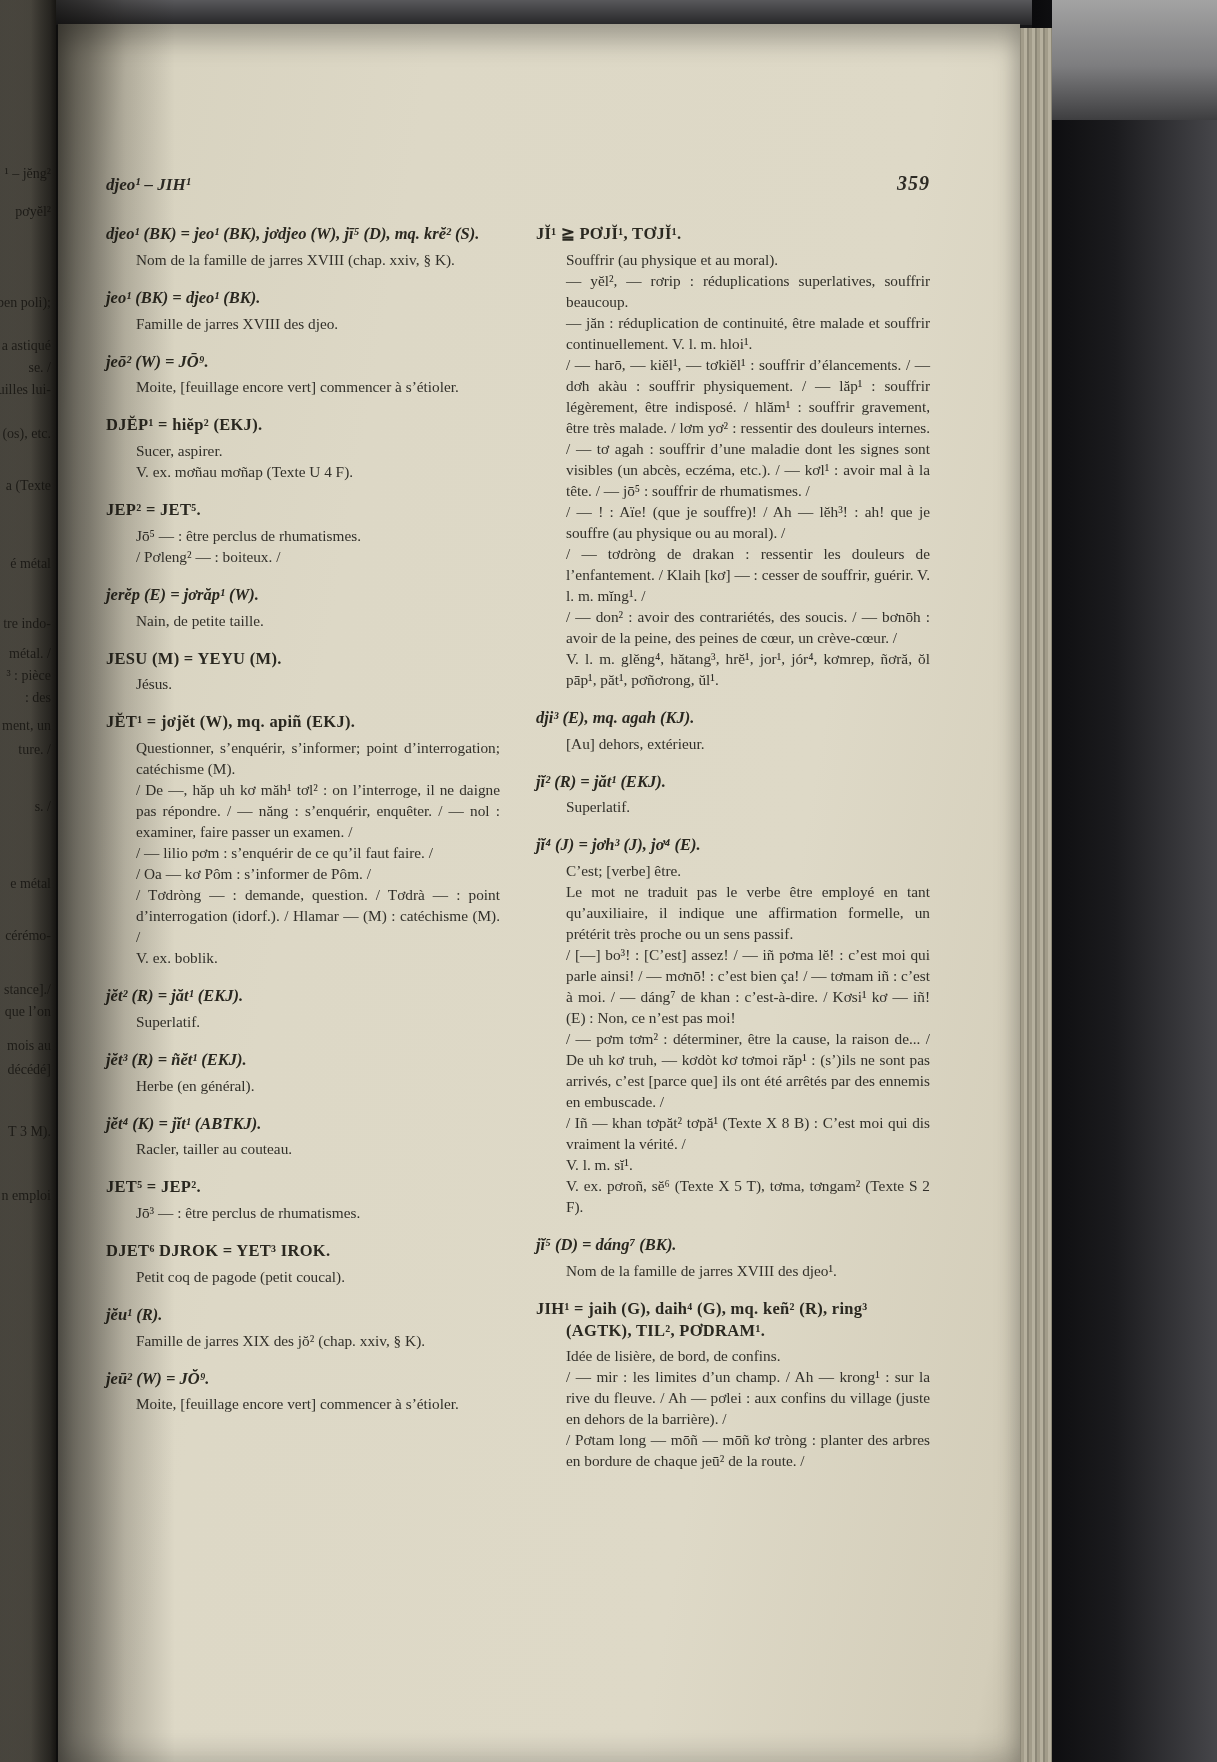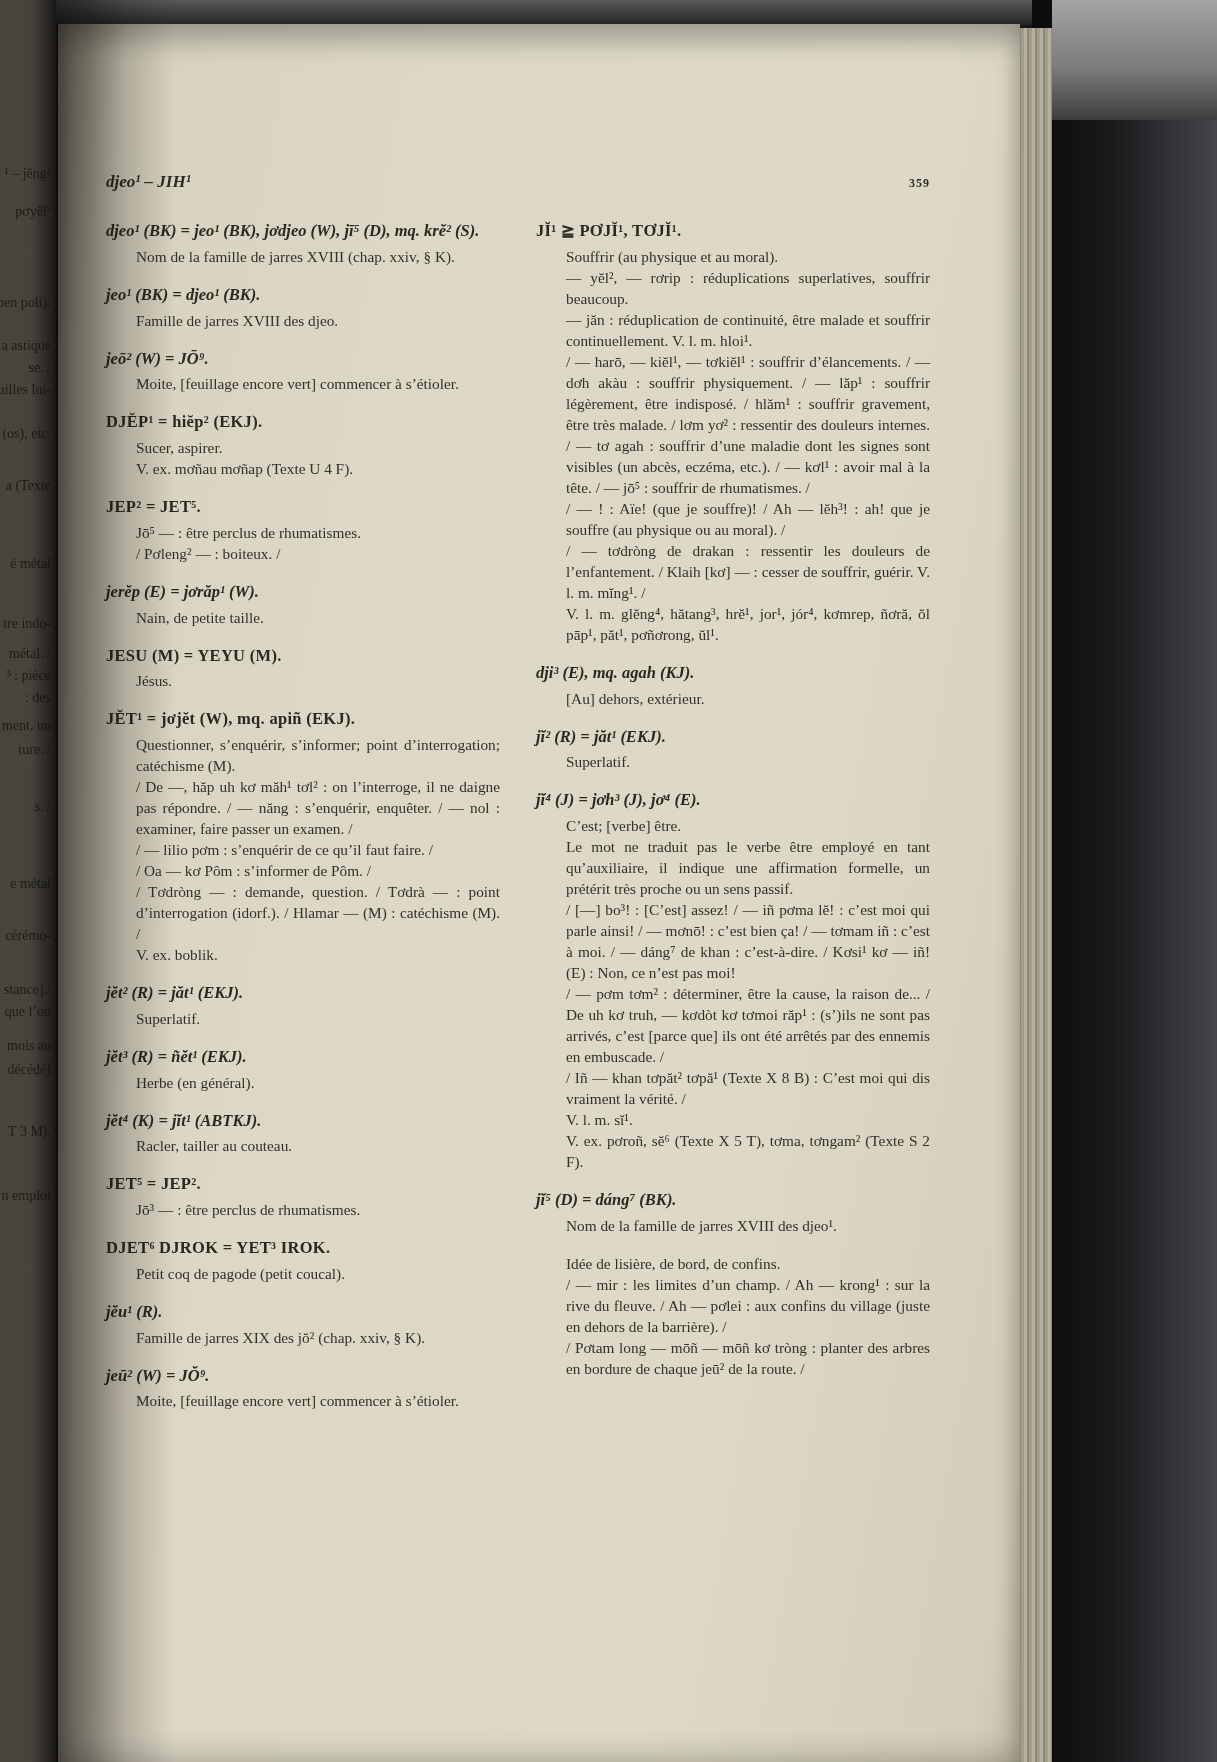--- a/index.html
+++ b/index.html
@@ -21,7 +21,7 @@
   .header-row{display:flex;justify-content:space-between;align-items:baseline;
          width:824px;margin-bottom:28px;}
   .running-title{font-style:italic;font-weight:bold;font-size:17px;color:#2c2a24;}
-  .page-number{font-weight:bold;font-size:12px;color:#2c2a24;letter-spacing:1px;}
+  .page-number{font-weight:bold;font-size:20px;color:#2c2a24;letter-spacing:1px;font-style:italic;}
   .columns{display:flex;gap:36px;width:824px;}
   .column{width:394px;color:#2e2c25;}
   .entry{margin-bottom:17px;}

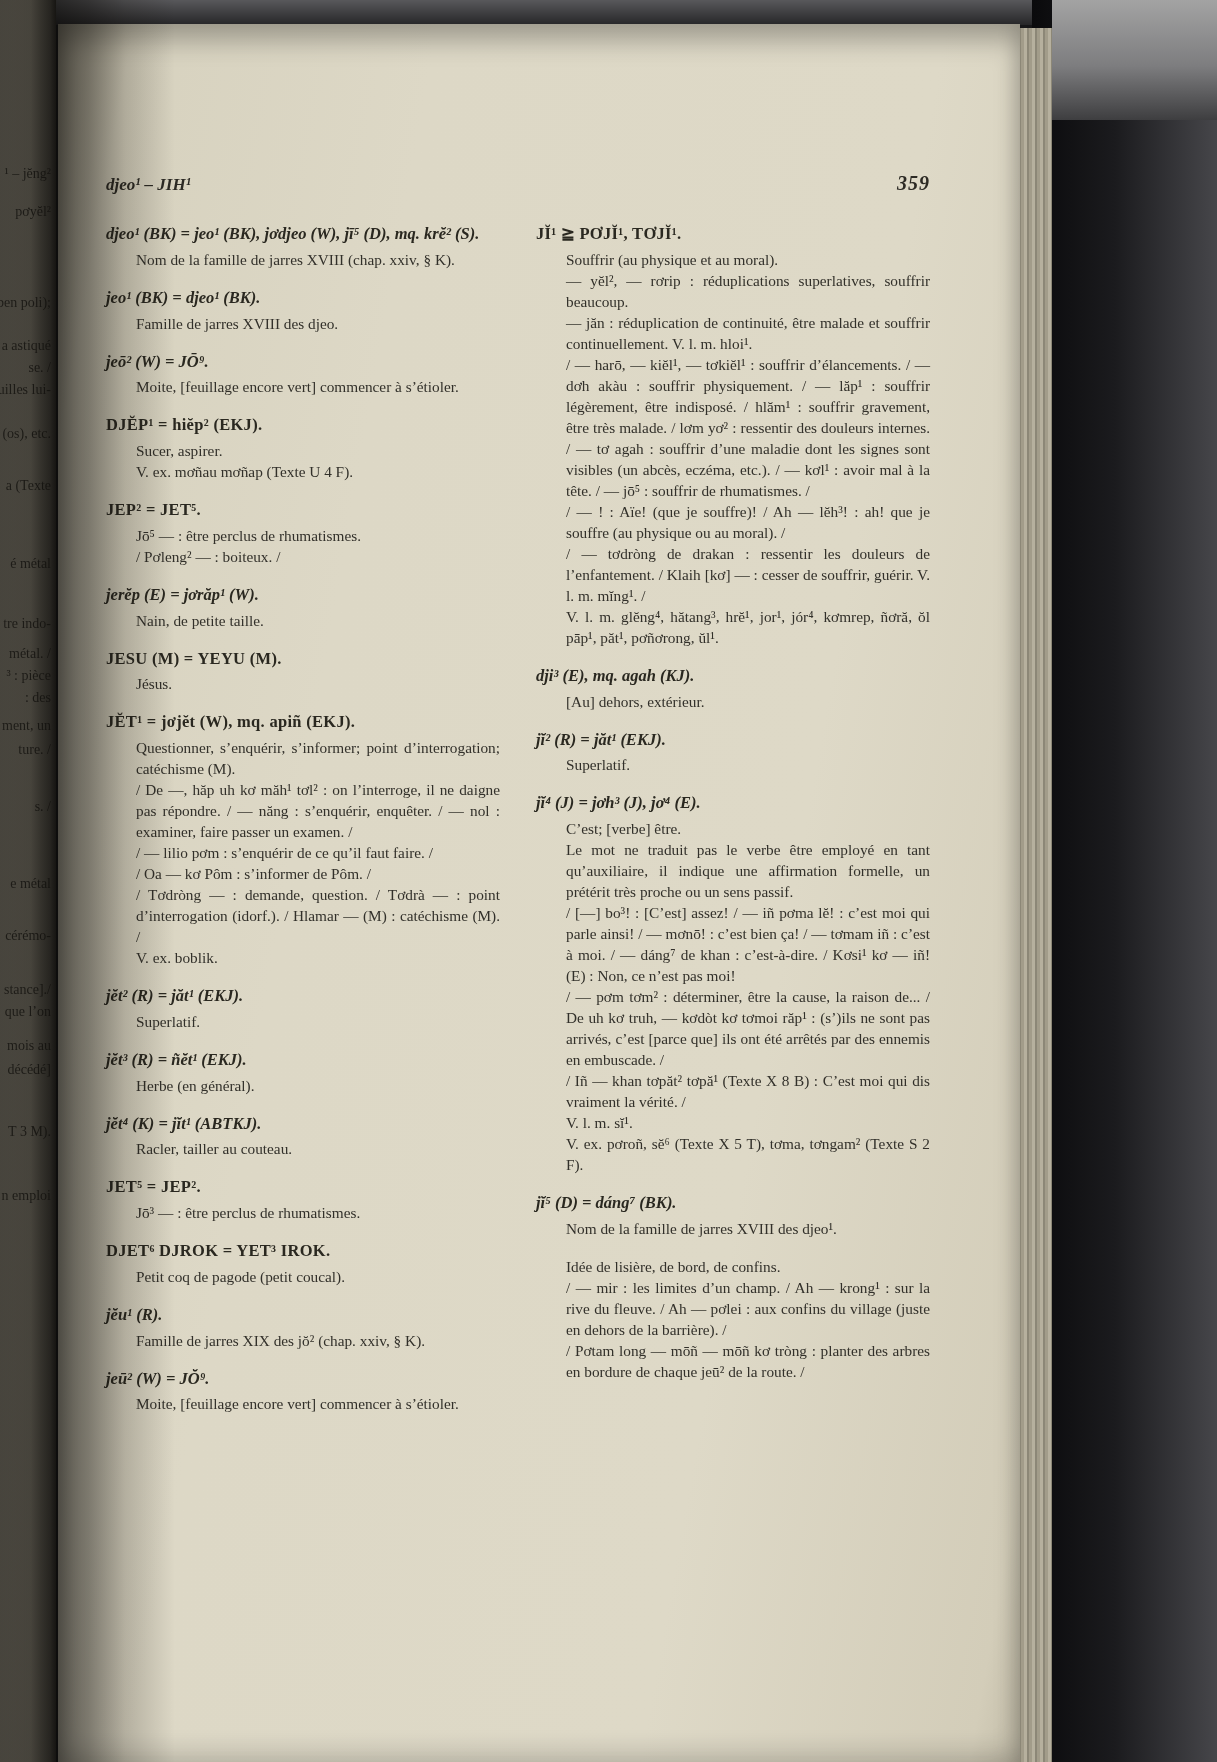--- a/index.html
+++ b/index.html
@@ -130,6 +130,7 @@
               <div class="para">/ — harō, — kiĕl¹, — tơkiĕl¹ : souffrir d’élancements. / — dơh akàu : souffrir physiquement. / — lăp¹ : souffrir légèrement, être indisposé. / hlăm¹ : souffrir gravement, être très malade. / lơm yơ² : ressentir des douleurs internes. / — tơ agah : souffrir d’une maladie dont les signes sont visibles (un abcès, eczéma, etc.). / — kơl¹ : avoir mal à la tête. / — jō⁵ : souffrir de rhumatismes. /</div>
               <div class="para">/ — ! : Aïe! (que je souffre)! / Ah — lĕh³! : ah! que je souffre (au physique ou au moral). /</div>
               <div class="para">/ — tơdròng de drakan : ressentir les douleurs de l’enfantement. / Klaih [kơ] — : cesser de souffrir, guérir. V. l. m. mĭng¹. /</div>
+              <div class="para">/ — don² : avoir des contrariétés, des soucis. / — bơnōh : avoir de la peine, des peines de cœur, un crève-cœur. /</div>
               <div class="para">V. l. m. glĕng⁴, hătang³, hrĕ¹, jor¹, jór⁴, kơmrep, ñơră, ŏl pāp¹, păt¹, pơñơrong, ŭl¹.</div>
             </div>
             <div class="entry">

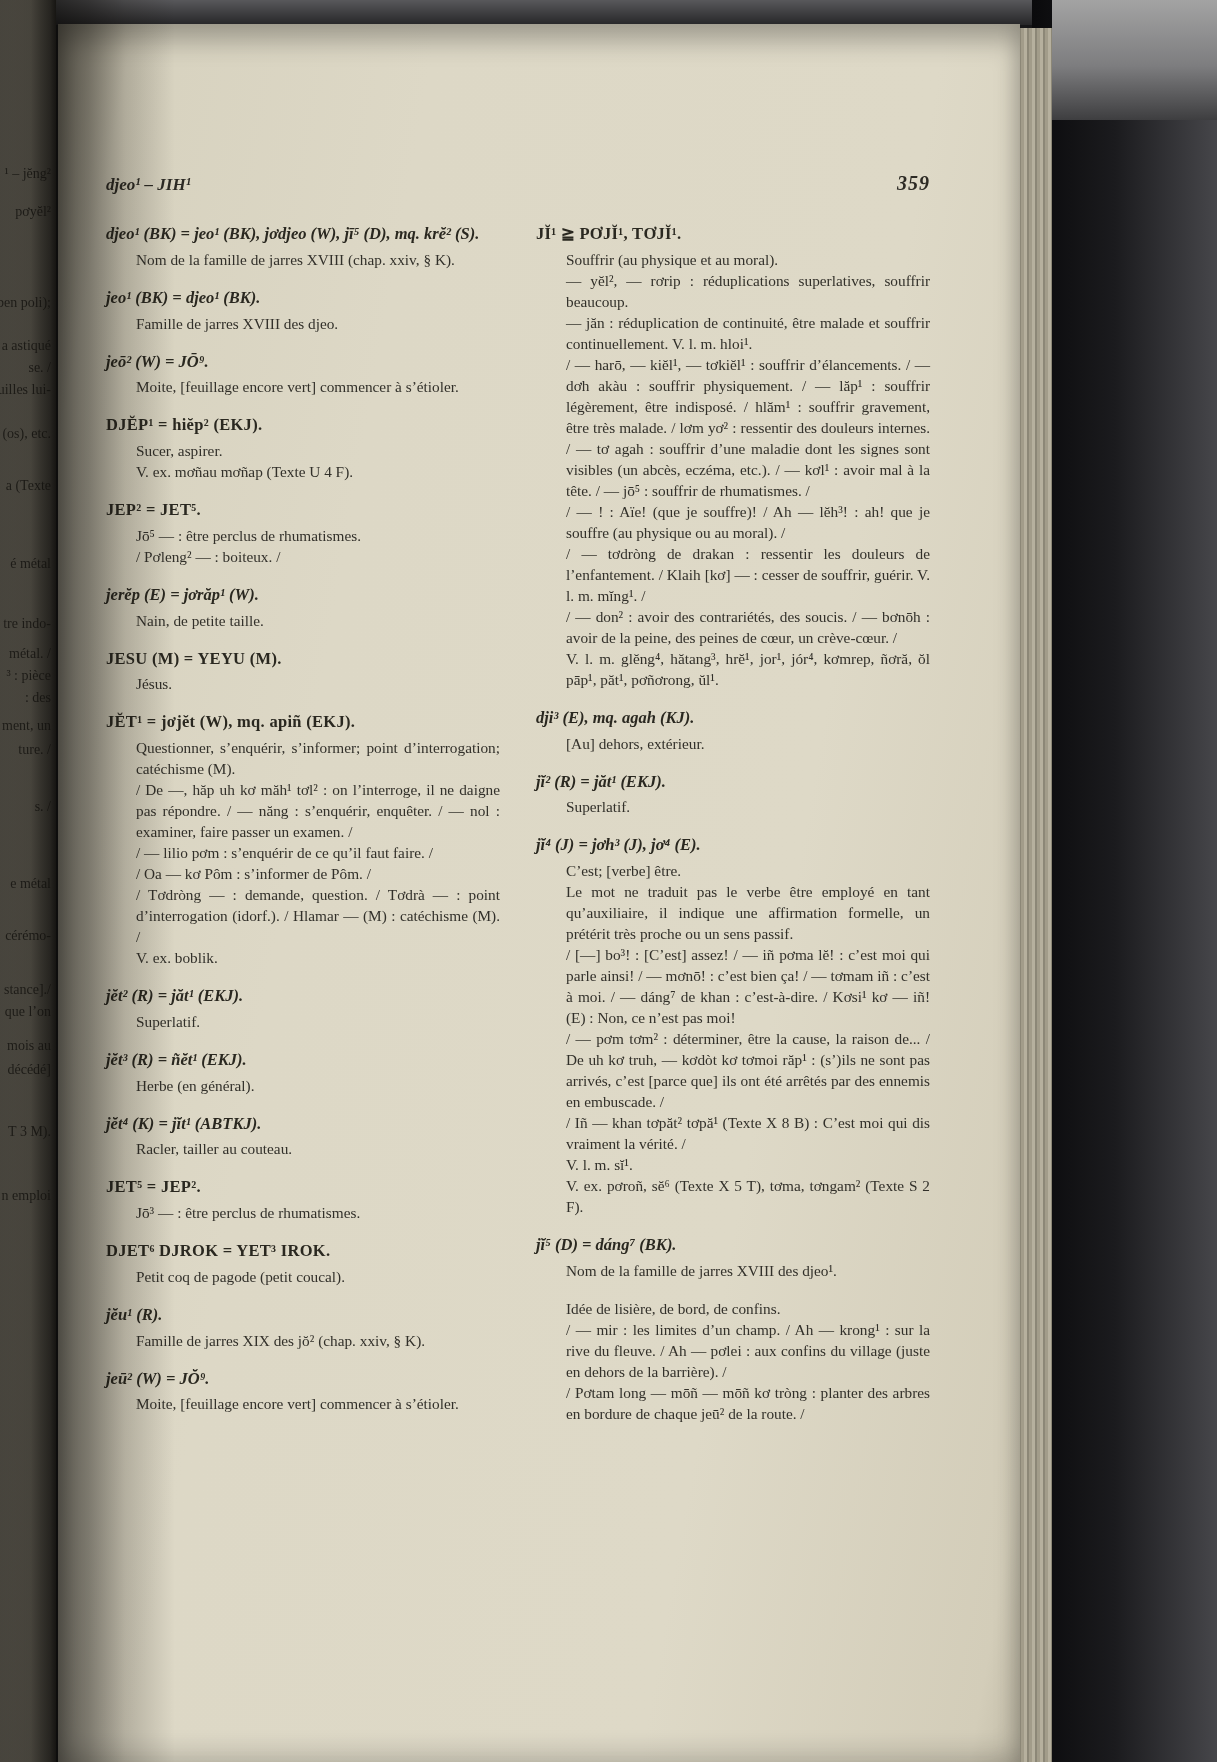--- a/index.html
+++ b/index.html
@@ -156,6 +156,7 @@
               <div class="para">Nom de la famille de jarres XVIII des djeo¹.</div>
             </div>
             <div class="entry">
+              <div class="head hw-caps">JIH¹ = jaih (G), daih⁴ (G), mq. keñ² (R), ring³ (AGTK), TIL², PƠDRAM¹.</div>
               <div class="para">Idée de lisière, de bord, de confins.</div>
               <div class="para">/ — mir : les limites d’un champ. / Ah — krong¹ : sur la rive du fleuve. / Ah — pơlei : aux confins du village (juste en dehors de la barrière). /</div>
               <div class="para">/ Pơtam long — mōñ — mōñ kơ tròng : planter des arbres en bordure de chaque jeū² de la route. /</div>

